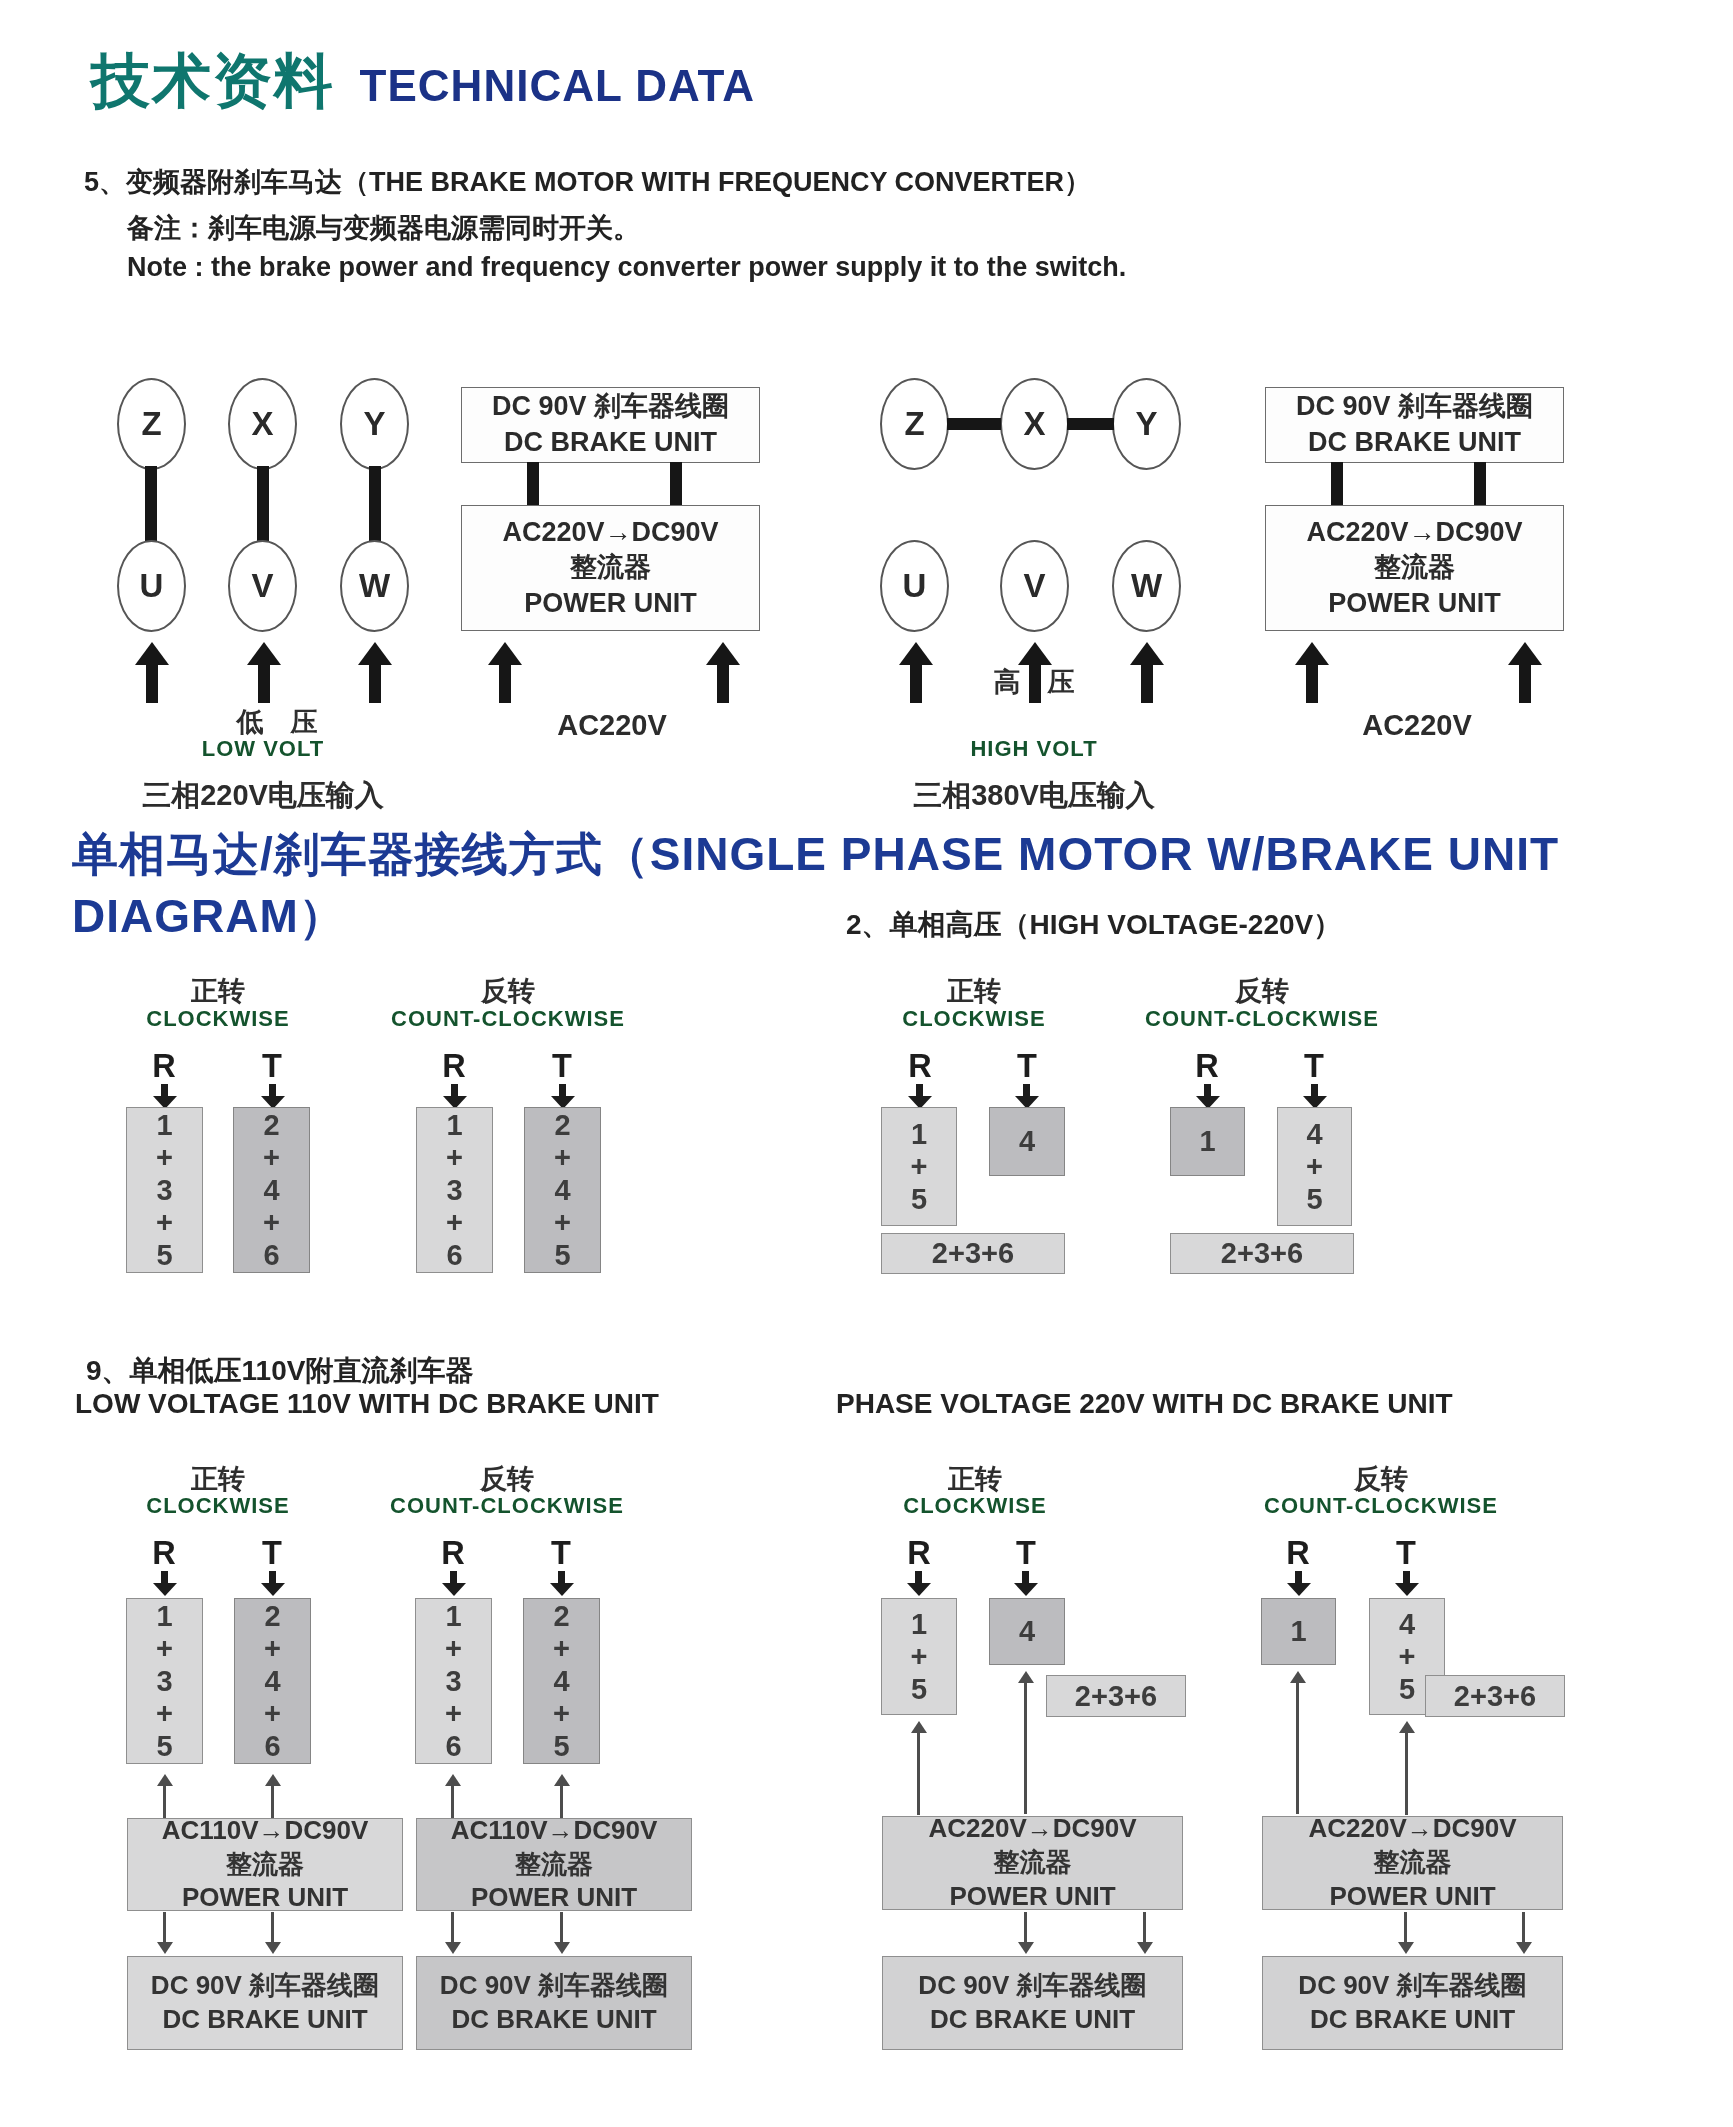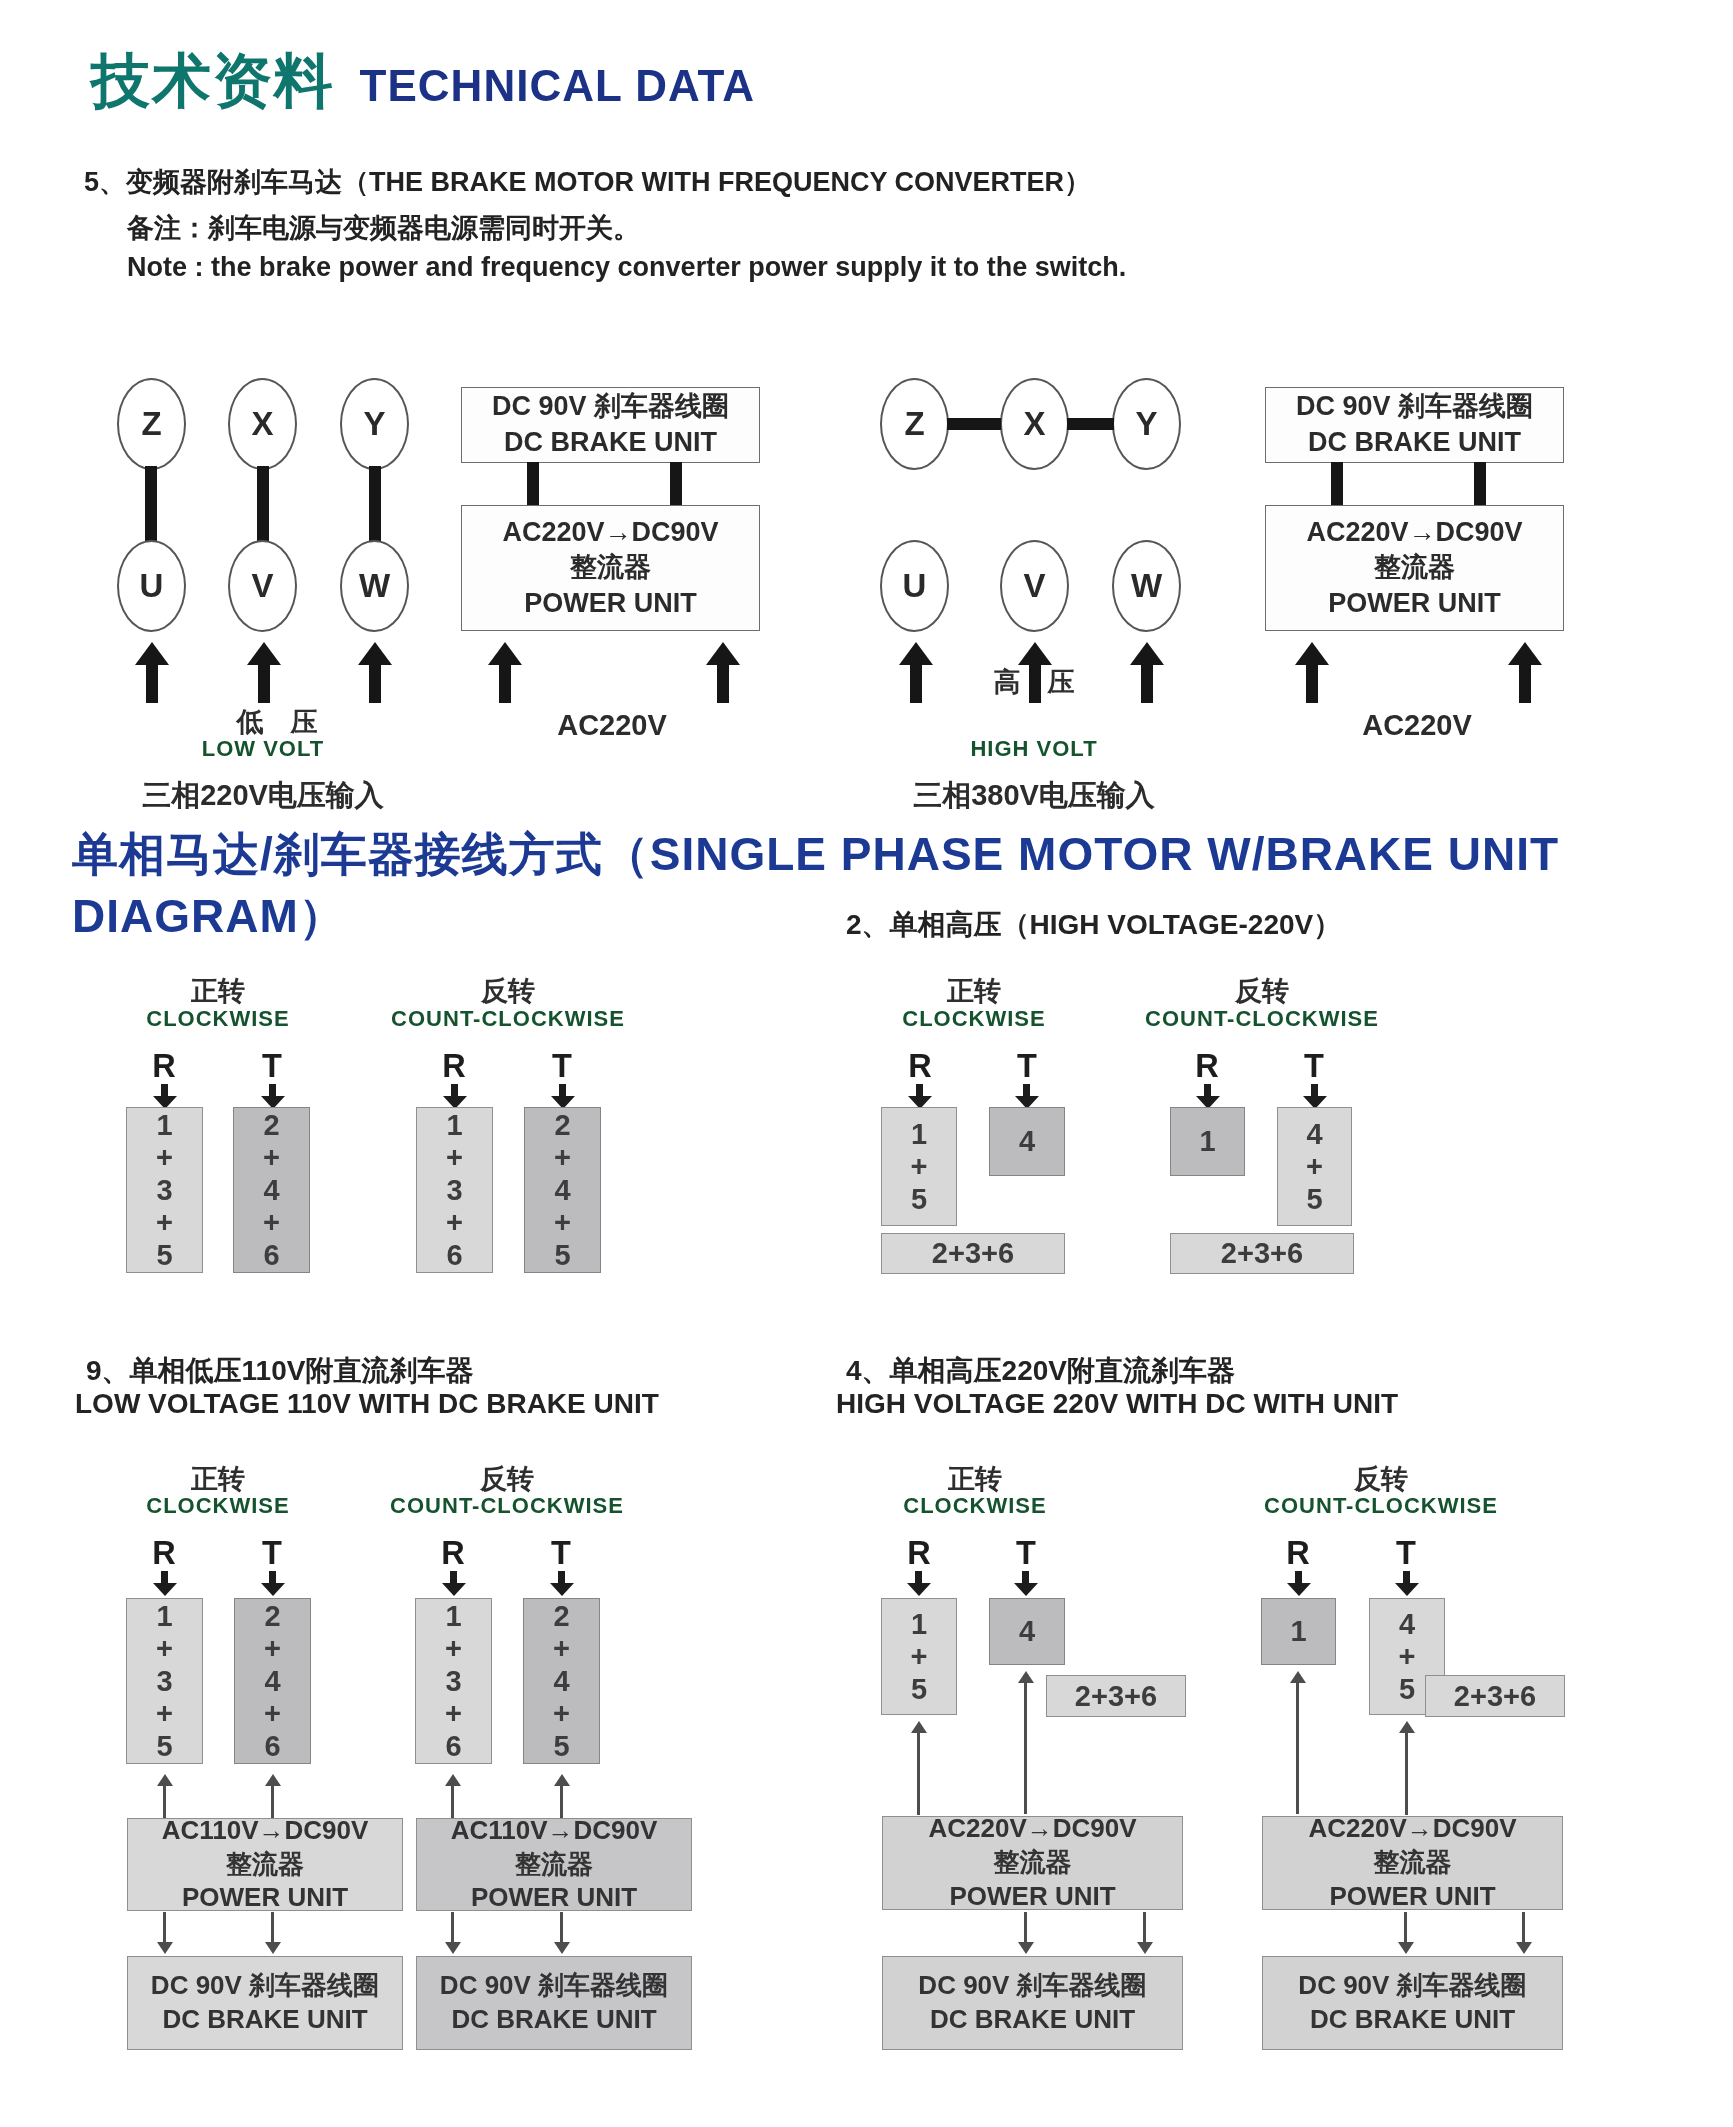--- a/index.html
+++ b/index.html
@@ -227,7 +227,6 @@
 
   <div class="item" style="left:86px;top:1352px;">9、单相低压110V附直流刹车器</div>
   <div class="item" style="left:75px;top:1388px;">LOW VOLTAGE 110V WITH DC BRAKE UNIT</div>
-  <div class="item" style="left:846px;top:1352px;">4、单相高压220V附直流刹车器</div>
   <div class="item" style="left:836px;top:1388px;">HIGH VOLTAGE 220V WITH DC WITH UNIT</div>
 
   <div class="cl t-zh" style="left:218px;top:1461px;">正转</div>

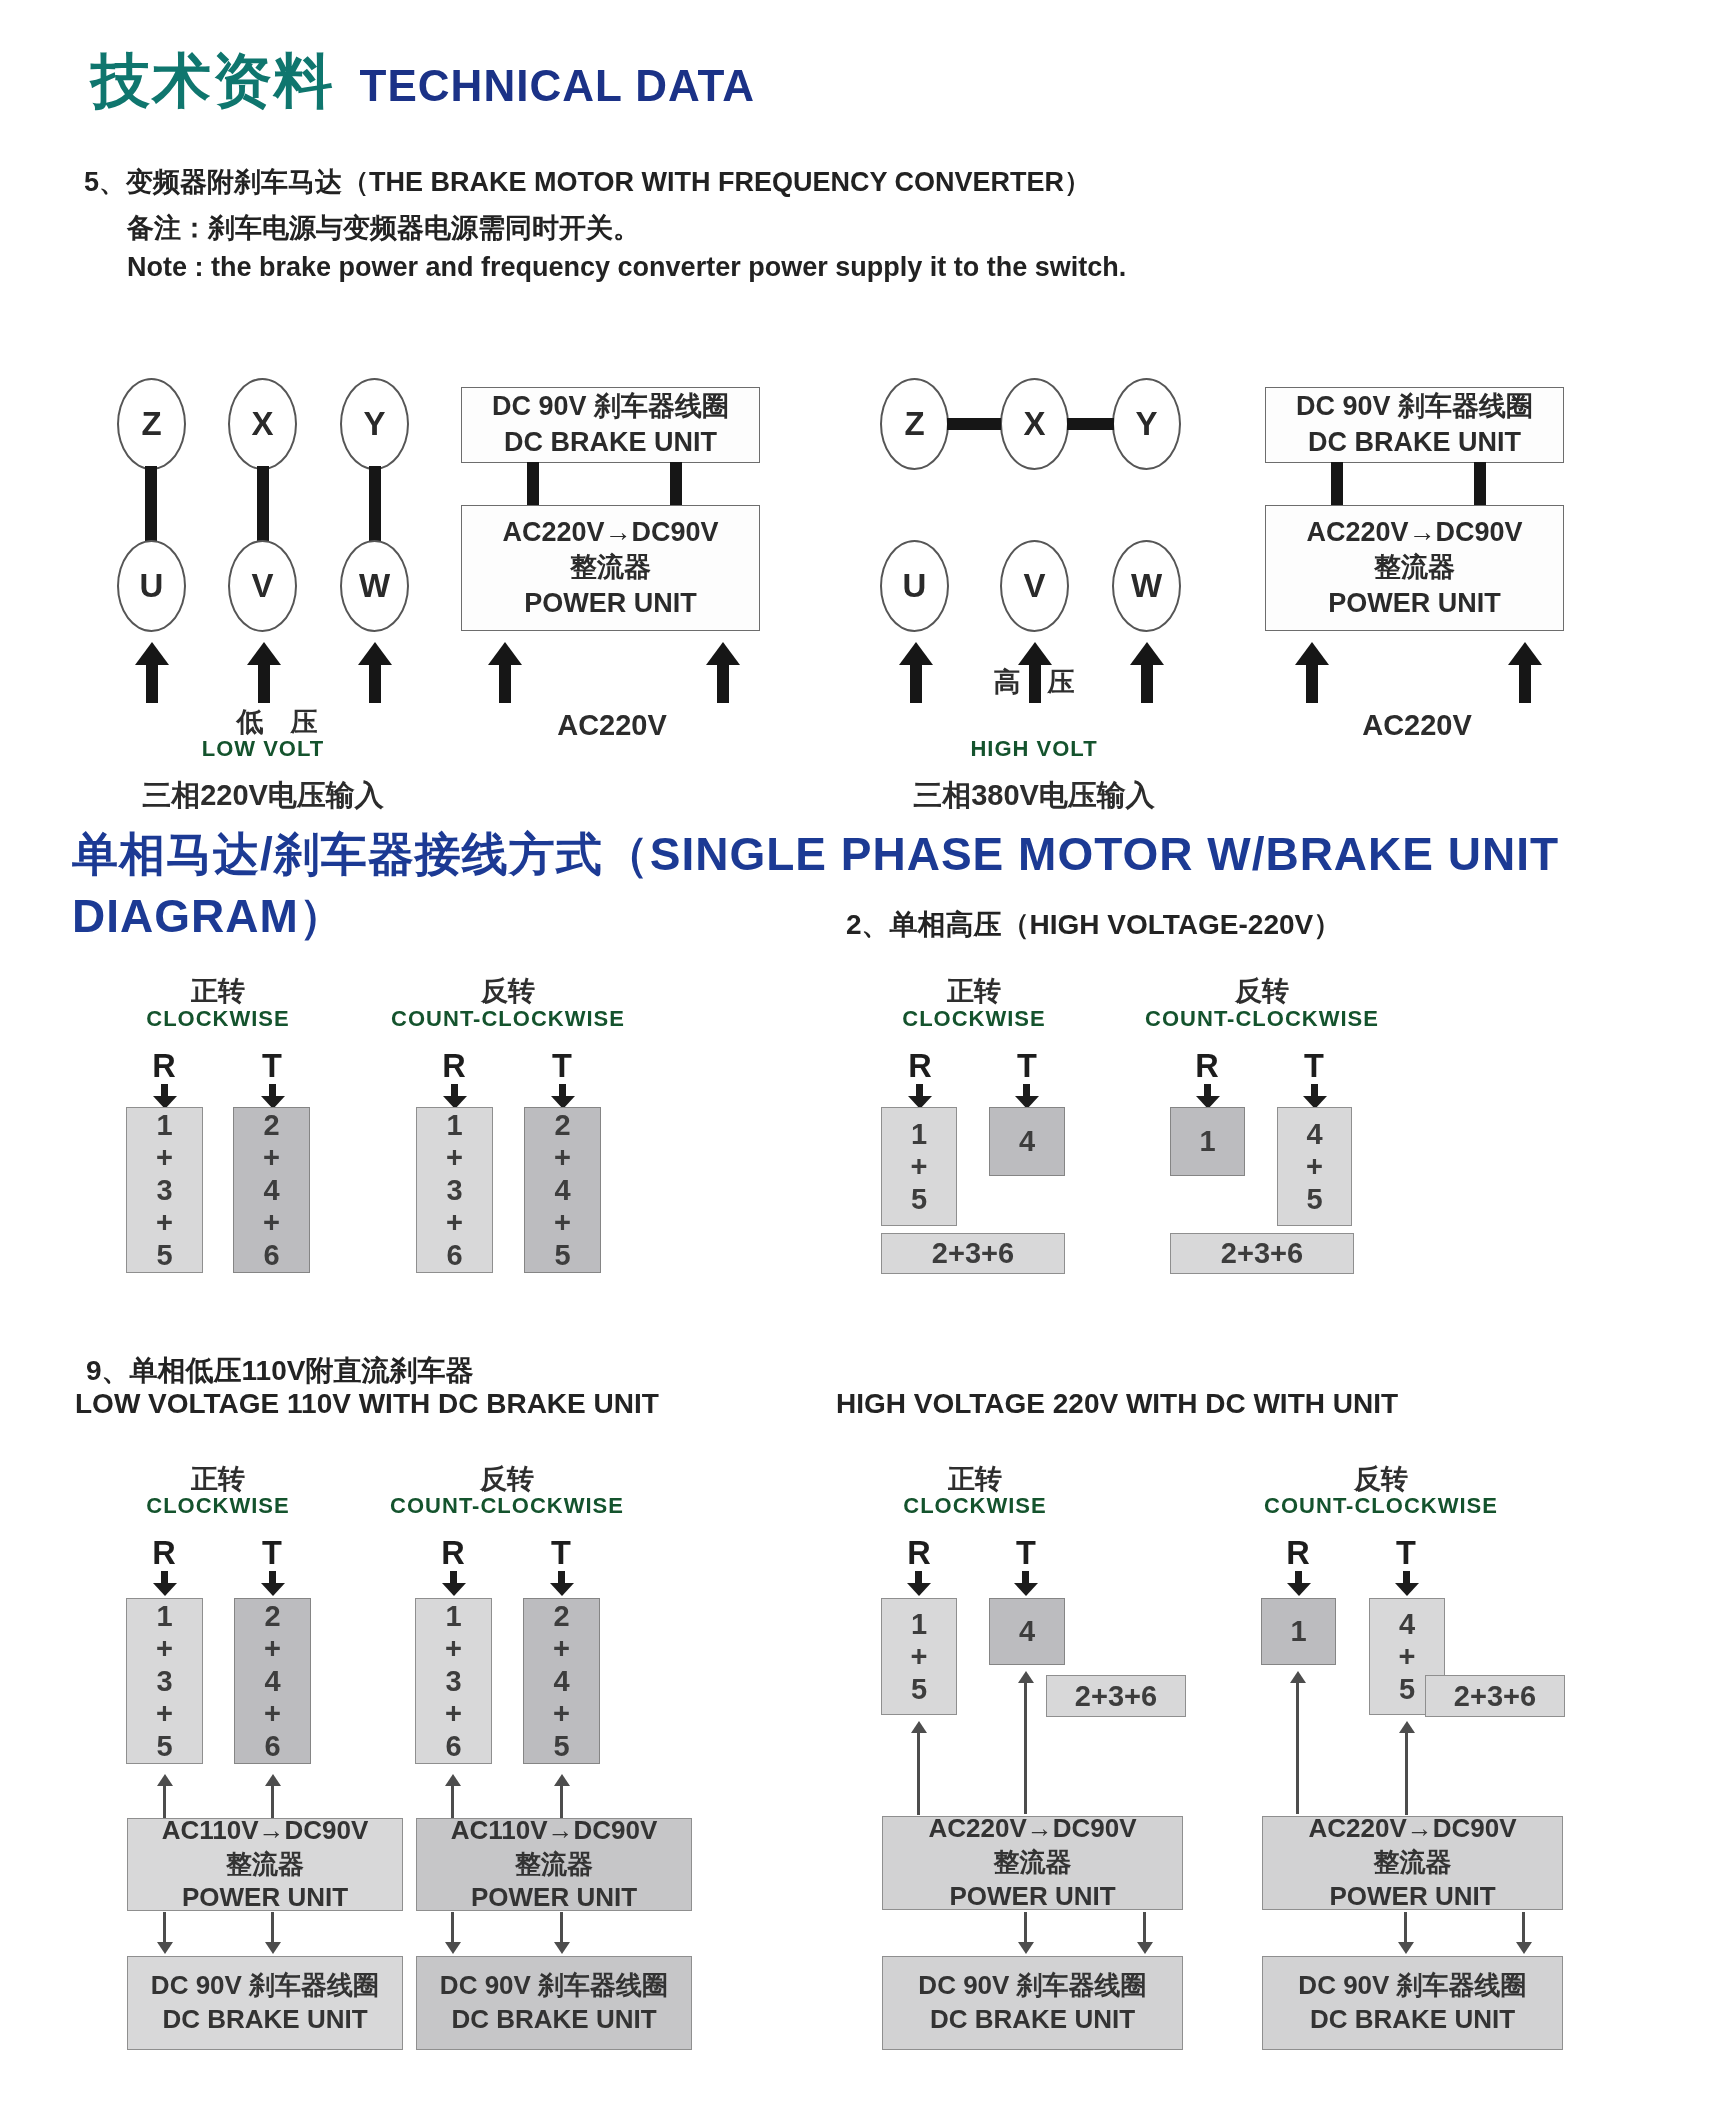--- a/index.html
+++ b/index.html
@@ -227,7 +227,7 @@
 
   <div class="item" style="left:86px;top:1352px;">9、单相低压110V附直流刹车器</div>
   <div class="item" style="left:75px;top:1388px;">LOW VOLTAGE 110V WITH DC BRAKE UNIT</div>
-  <div class="item" style="left:836px;top:1388px;">HIGH VOLTAGE 220V WITH DC WITH UNIT</div>
+  <div class="item" style="left:836px;top:1388px;">PHASE VOLTAGE 220V WITH DC BRAKE UNIT</div>
 
   <div class="cl t-zh" style="left:218px;top:1461px;">正转</div>
   <div class="cl t-en" style="left:218px;top:1493px;">CLOCKWISE</div>

